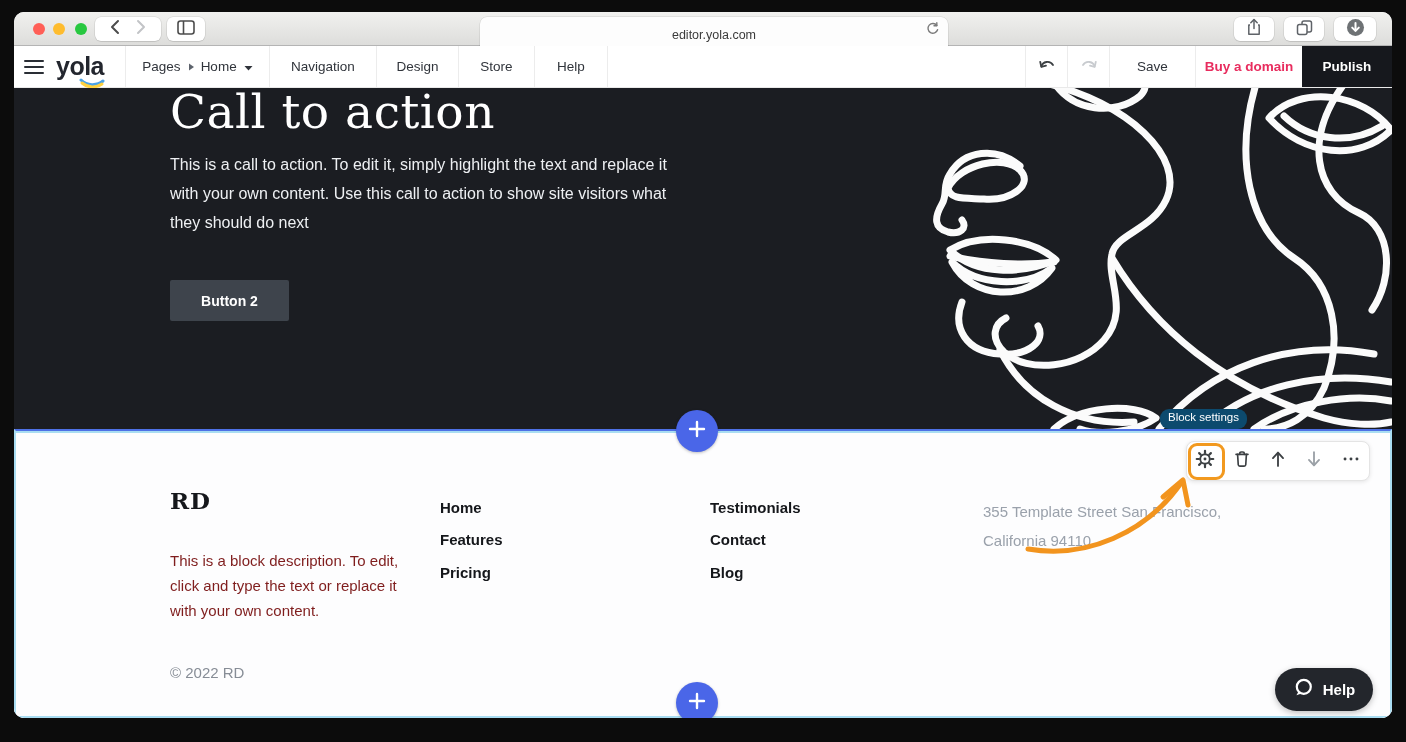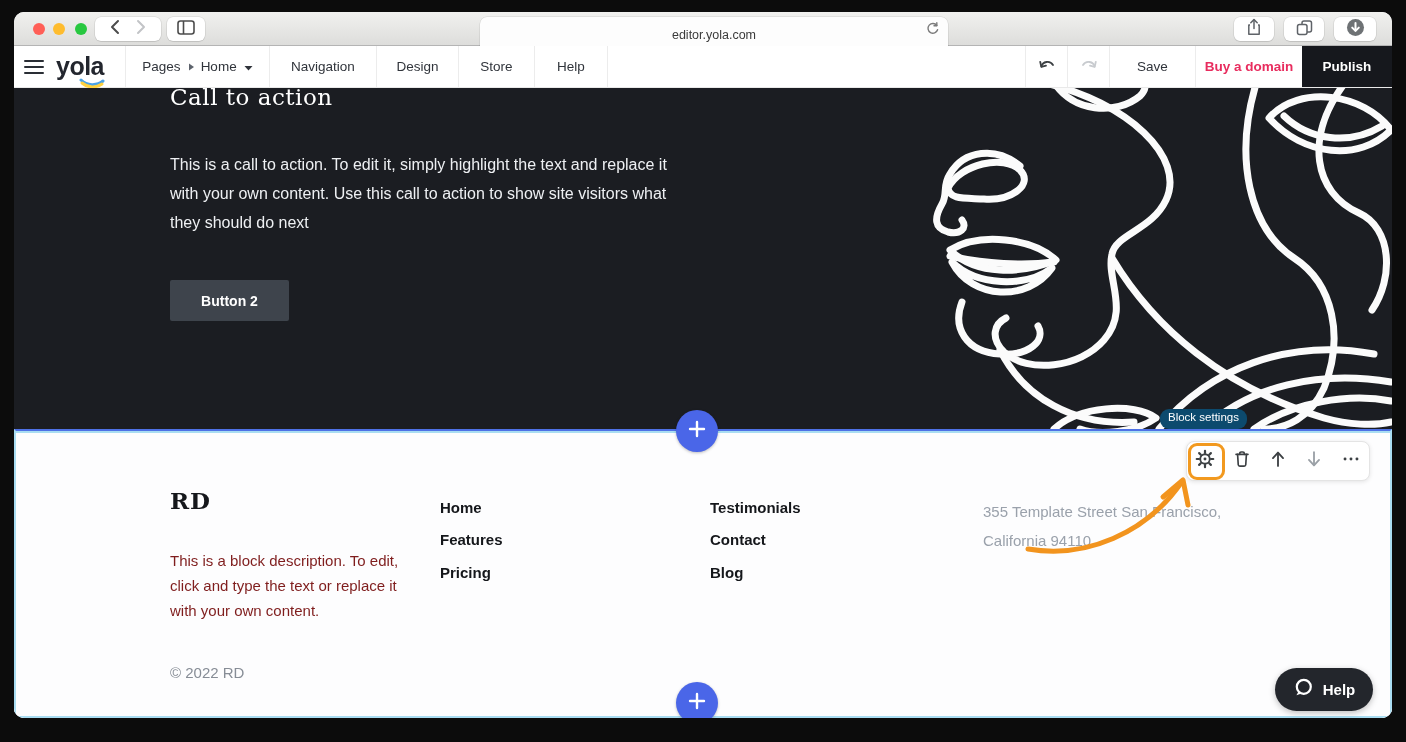--- a/index.html
+++ b/index.html
@@ -54,7 +54,7 @@
   .hero { position:absolute; left:0; top:0; width:100%; height:341px; background:#1b1d22; overflow:hidden; }
   .hero-art { position:absolute; right:0; top:0; }
   .hero-title { position:absolute; left:156px; top:-4px; font-family:"DejaVu Serif", serif;
-                font-size:23px; font-weight:normal; color:#ffffff; letter-spacing:.5px; white-space:nowrap; }
+                font-size:47px; font-weight:normal; color:#ffffff; letter-spacing:.5px; white-space:nowrap; }
   .hero-body { position:absolute; left:156px; top:62px; width:520px; font-size:16px; line-height:29px; color:#eef0f3; }
   .hero-btn { position:absolute; left:156px; top:192px; width:119px; height:41px; background:#3e444c;
               color:#fff; font-weight:bold; font-size:14px; display:flex; align-items:center; justify-content:center;

